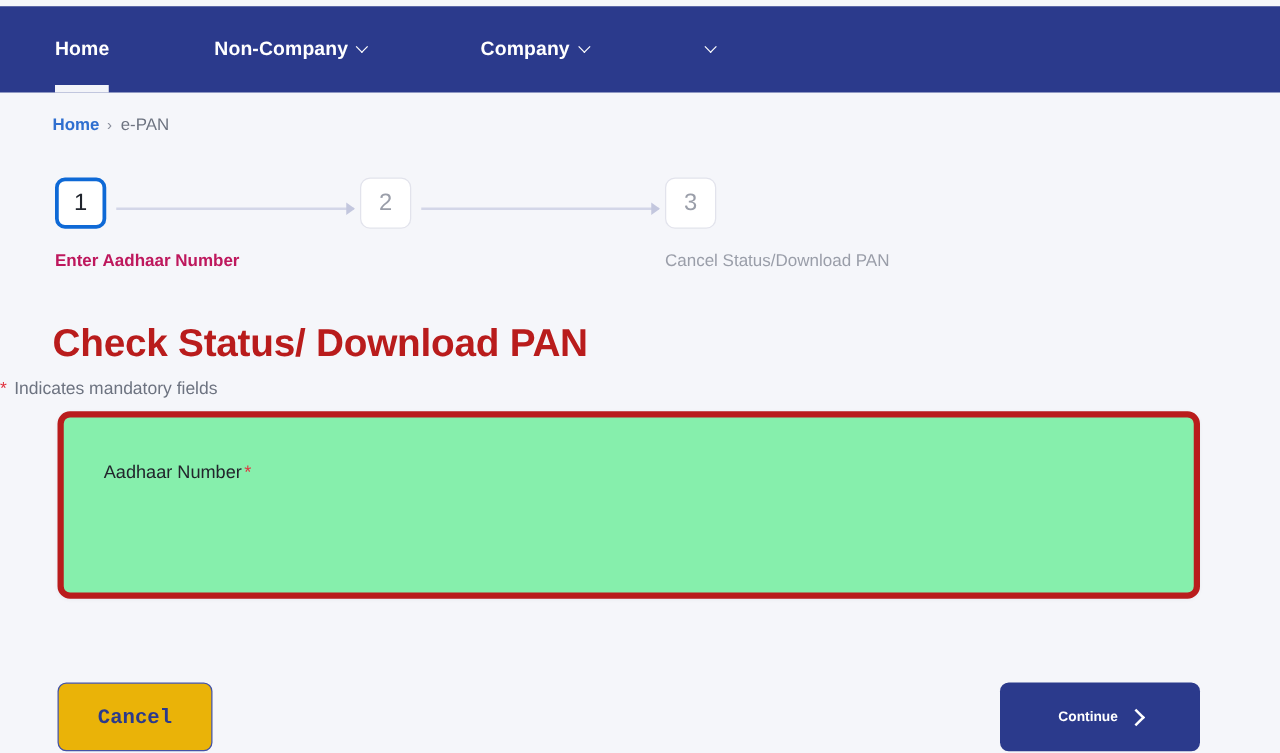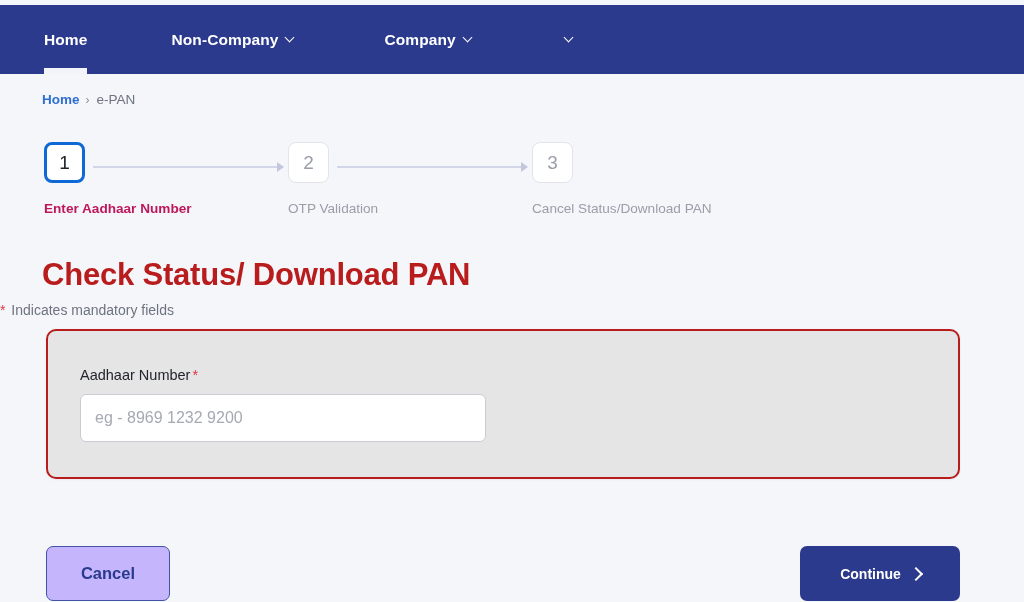--- a/index.html
+++ b/index.html
@@ -332,7 +332,6 @@
         <span class="line"></span>
         <span class="arrow"></span>
       </div>
-      <div class="step-label inactive">OTP Validation</div>
     </div>
 
     <div class="step">

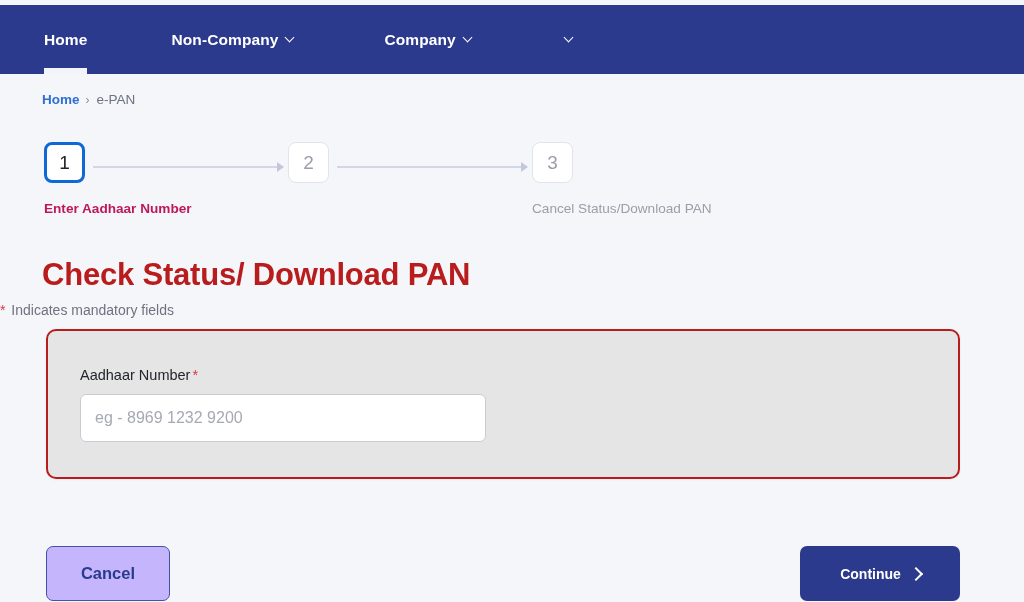--- a/index.html
+++ b/index.html
@@ -195,8 +195,8 @@
     margin: 11px 0 0 46px;
     width: 914px;
     height: 150px;
-    background: #e5e5e5;
-    border: 2px solid #b91c1c;
+    background: #86efac;
+    border: 5px solid #b91c1c;
     border-radius: 10px;
     box-shadow: 0 1px 3px rgba(40,50,90,0.05);
     padding: 36px 0 0 32px;

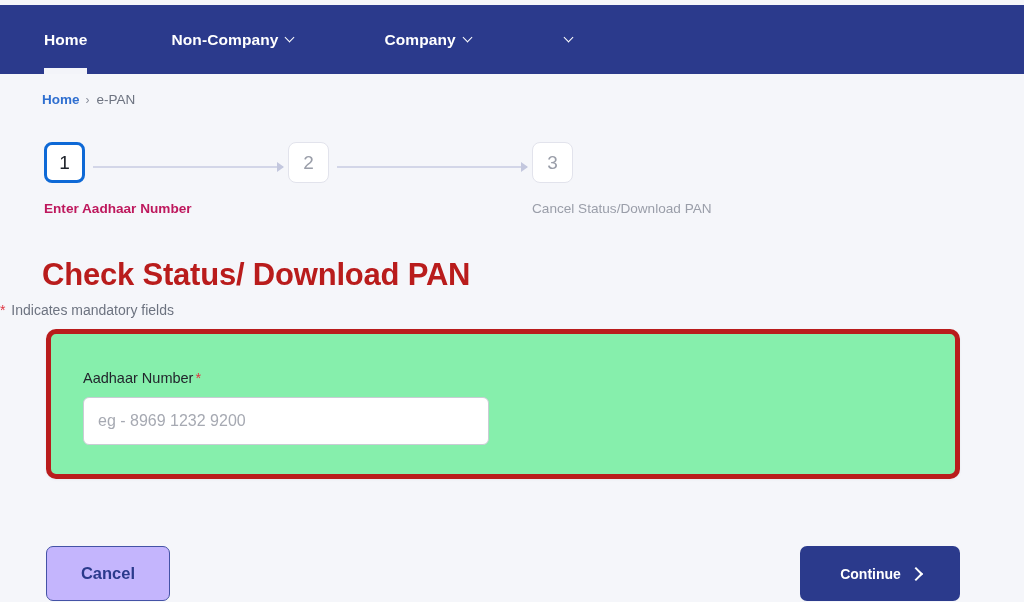--- a/index.html
+++ b/index.html
@@ -352,7 +352,6 @@
   <div class="field-label">
     <span>Aadhaar Number</span><span class="req-star">*</span>
   </div>
-  <input class="text-input" type="text" placeholder="eg - 8969 1232 9200" style="">
 </div>
 
 <div class="footer">

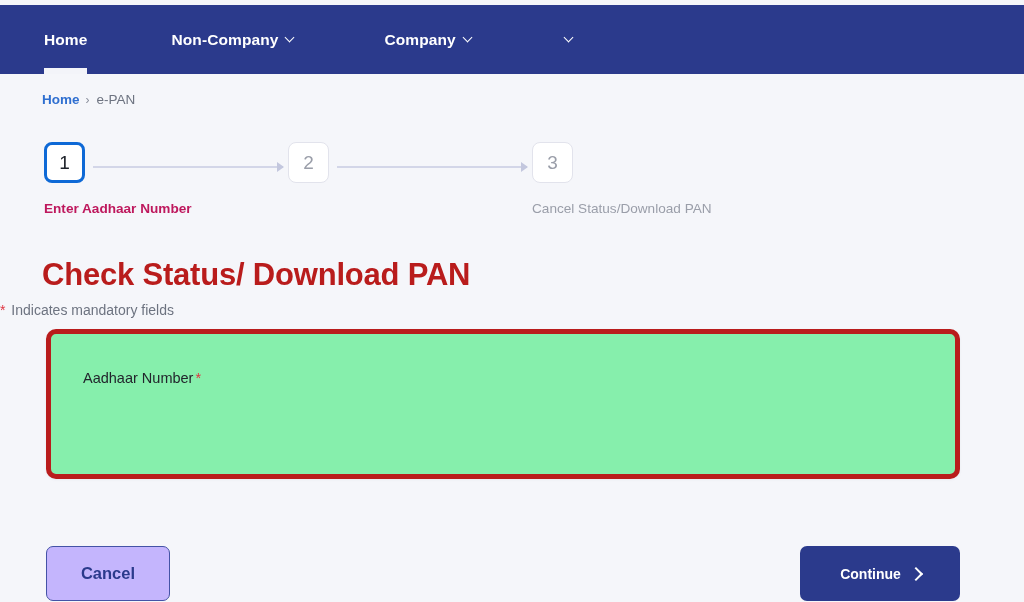--- a/index.html
+++ b/index.html
@@ -237,13 +237,13 @@
   .btn-cancel {
     width: 124px;
     height: 55px;
-    background: #c4b5fd;
+    background: #eab308;
     border: 1.4px solid #4453a6;
     border-radius: 7px;
     color: #2b3a8c;
     font-size: 16.5px;
     font-weight: bold;
-    font-family: Liberation Sans, sans-serif;
+    font-family: Liberation Mono, monospace;
     cursor: pointer;
   }
   .btn-continue {

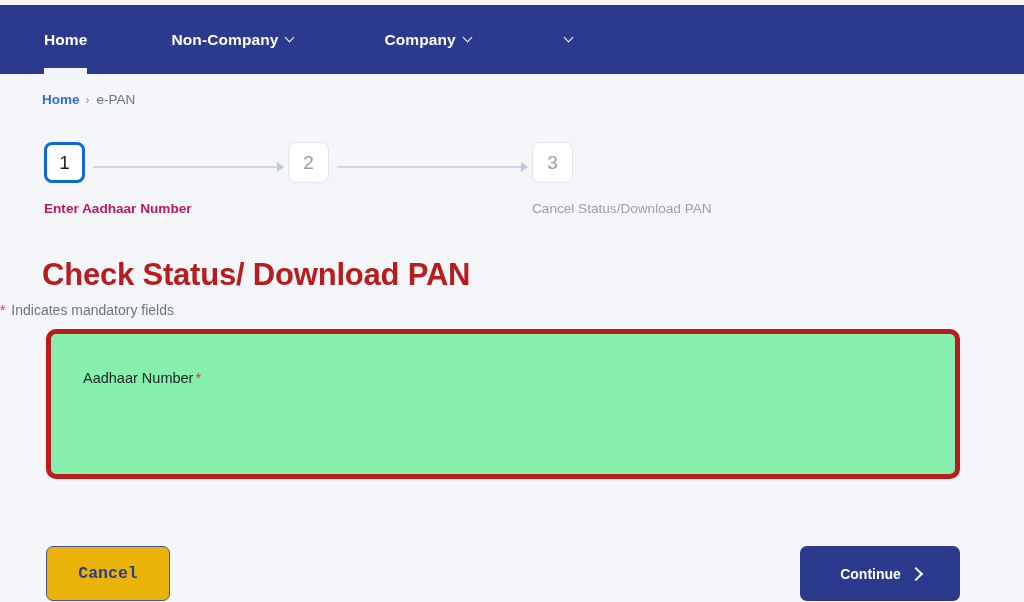--- a/index.html
+++ b/index.html
@@ -253,7 +253,7 @@
     border: none;
     border-radius: 7px;
     color: #ffffff;
-    font-size: 14px;
+    font-size: 11px;
     font-weight: bold;
     font-family: "Liberation Sans", sans-serif;
     cursor: pointer;

